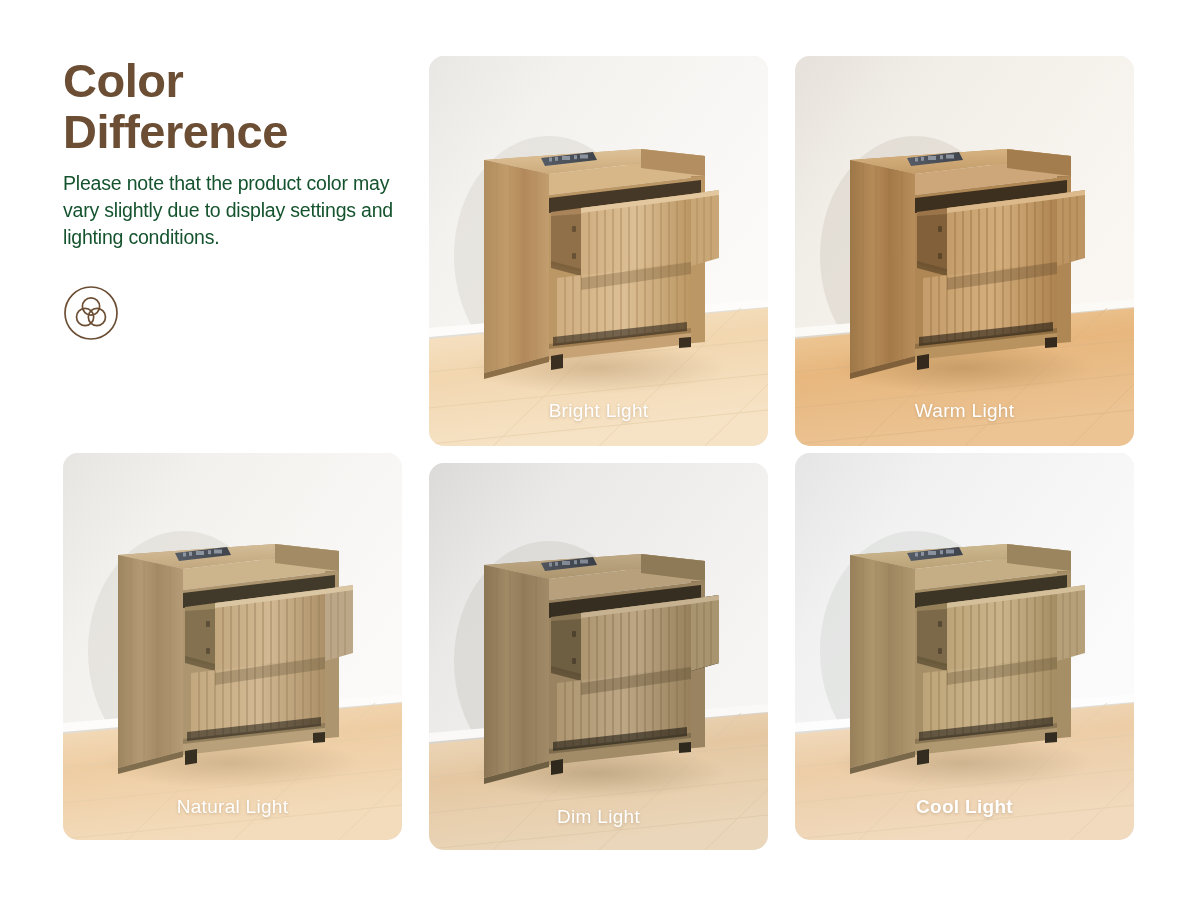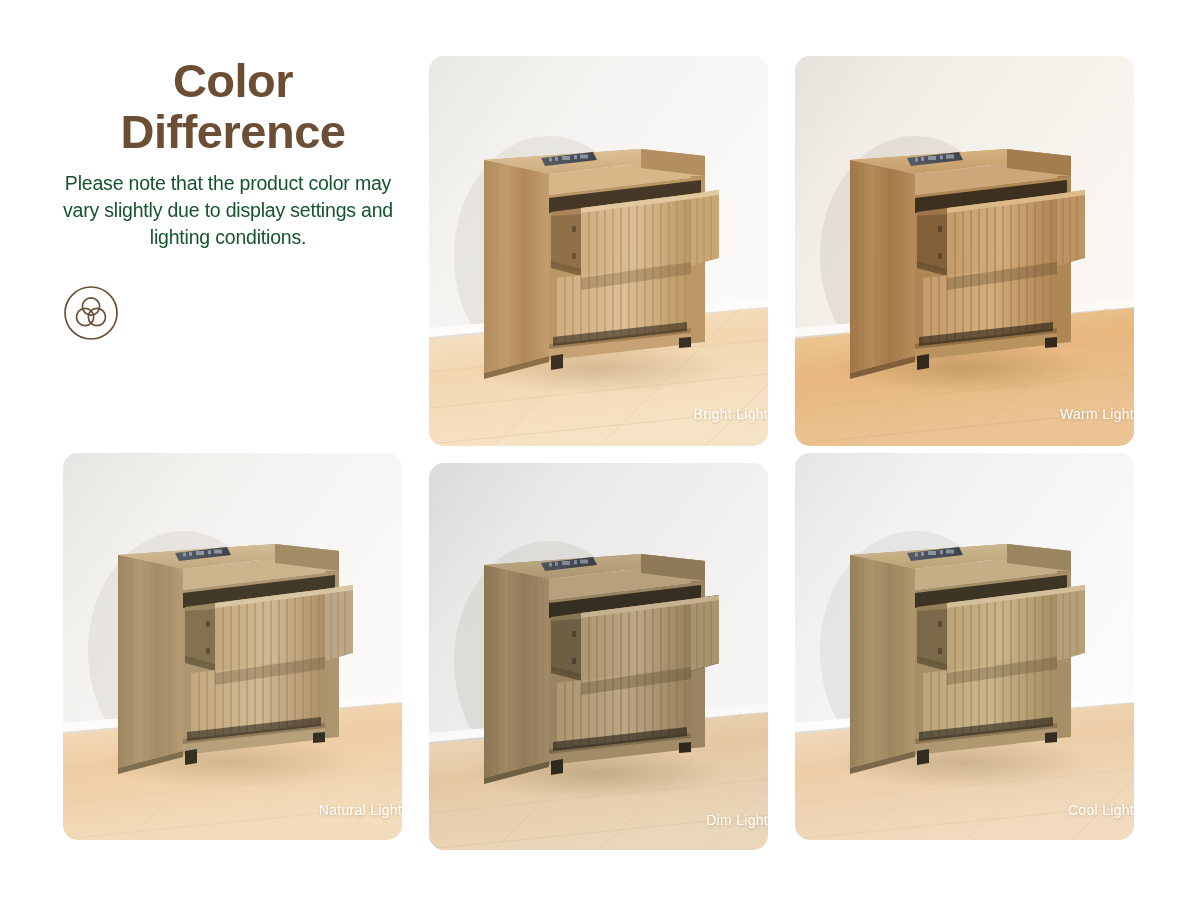--- a/index.html
+++ b/index.html
@@ -30,7 +30,6 @@
     left: 63px;
     top: 56px;
     width: 340px;
-    text-align: center;
   }
 
   .intro-title {

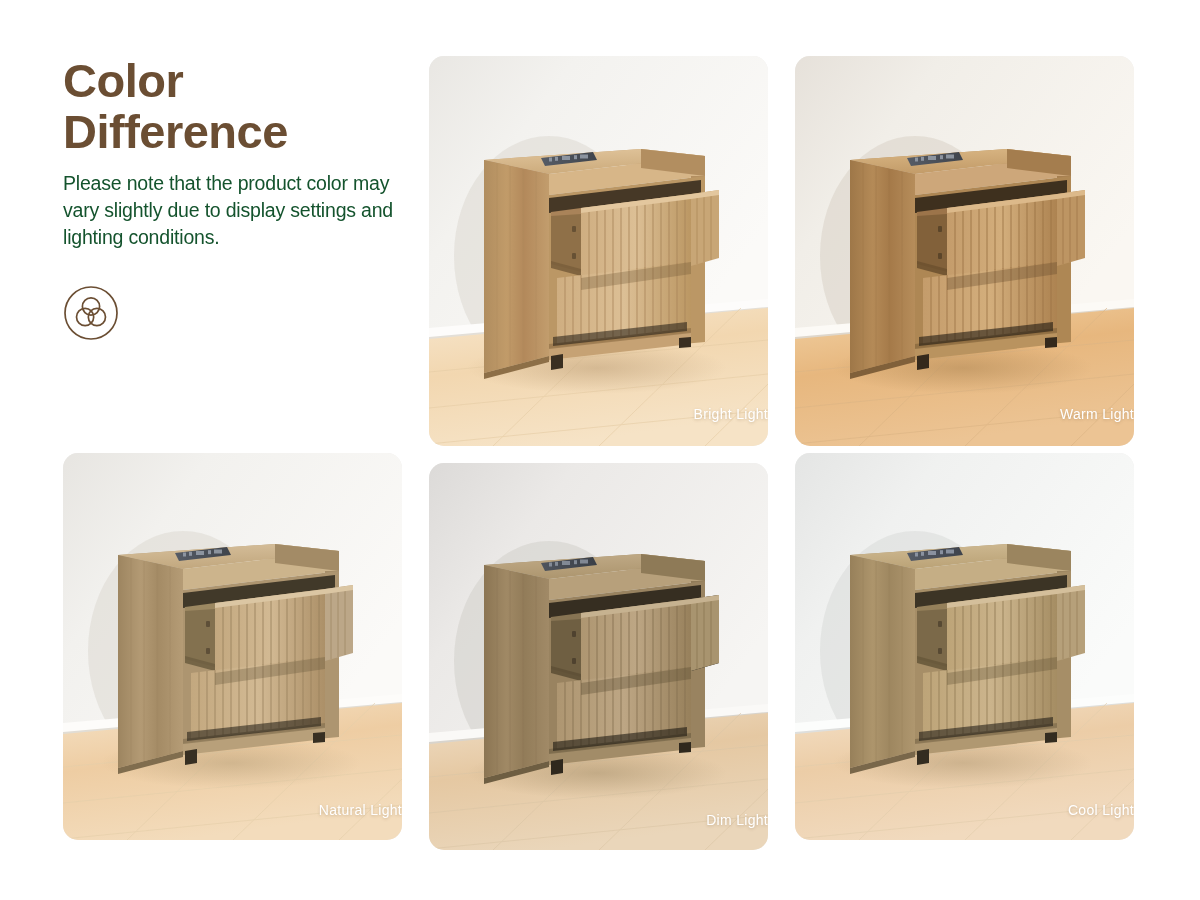--- a/index.html
+++ b/index.html
@@ -82,8 +82,8 @@
     left: 0;
     bottom: 24px;
     width: 100%;
-    text-align: right;
-    font-size: 14px;
+    text-align: center;
+    font-size: 19px;
     color: #ffffff;
     letter-spacing: 0.3px;
     text-shadow: 0 1px 3px rgba(120, 90, 55, 0.30);

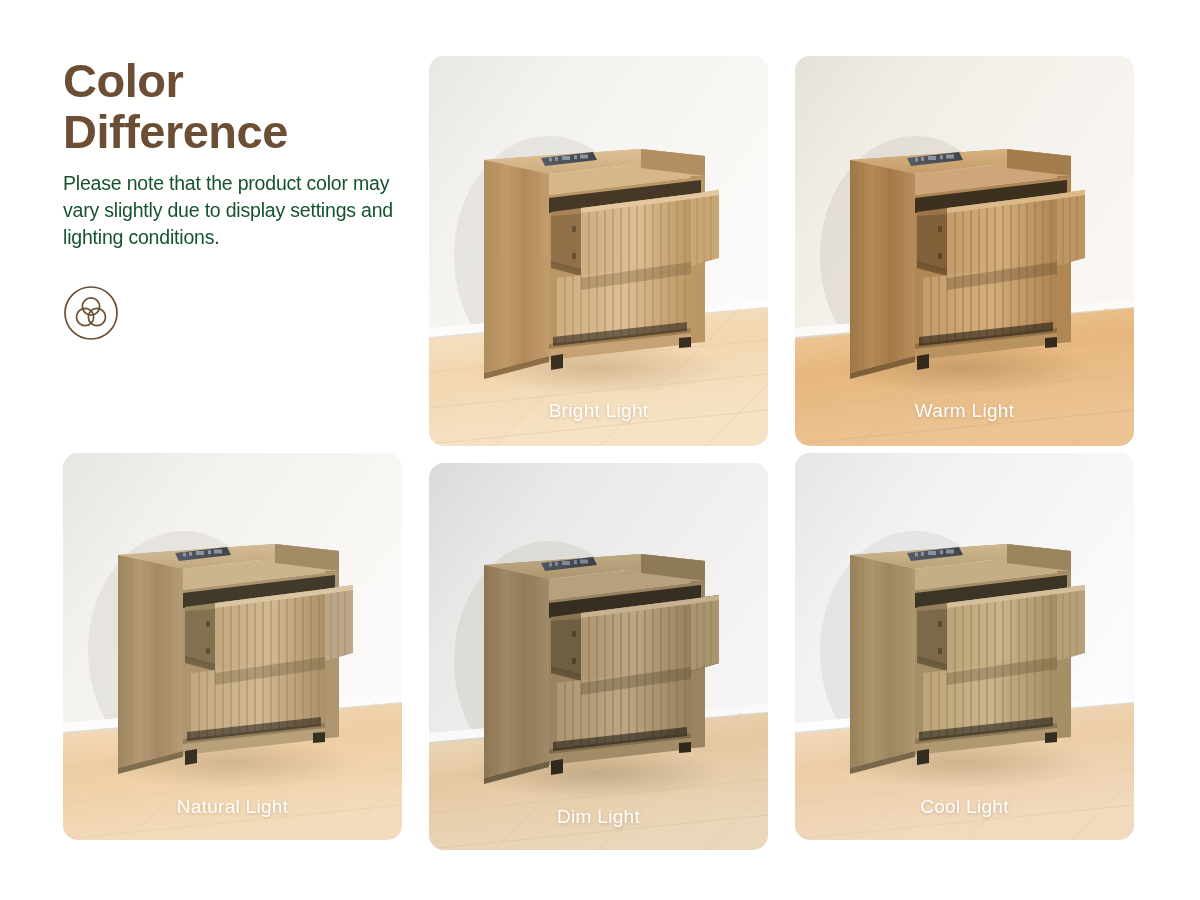--- a/index.html
+++ b/index.html
@@ -69,7 +69,7 @@
   .tile-t2 { left: 795px;  top: 56px;  width: 339px; height: 390px; }
   .tile-b1 { left: 63px;   top: 453px; width: 339px; height: 387px; }
   .tile-b2 { left: 429px;  top: 463px; width: 339px; height: 387px; }
-  .tile-b3 { left: 795px;  top: 453px; width: 339px; height: 387px; }
+  .tile-b3 { left: 795px;  top: 453px; width: 339px; height: 387px; font-weight: bold; }
 
   .tile-scene {
     position: absolute;

